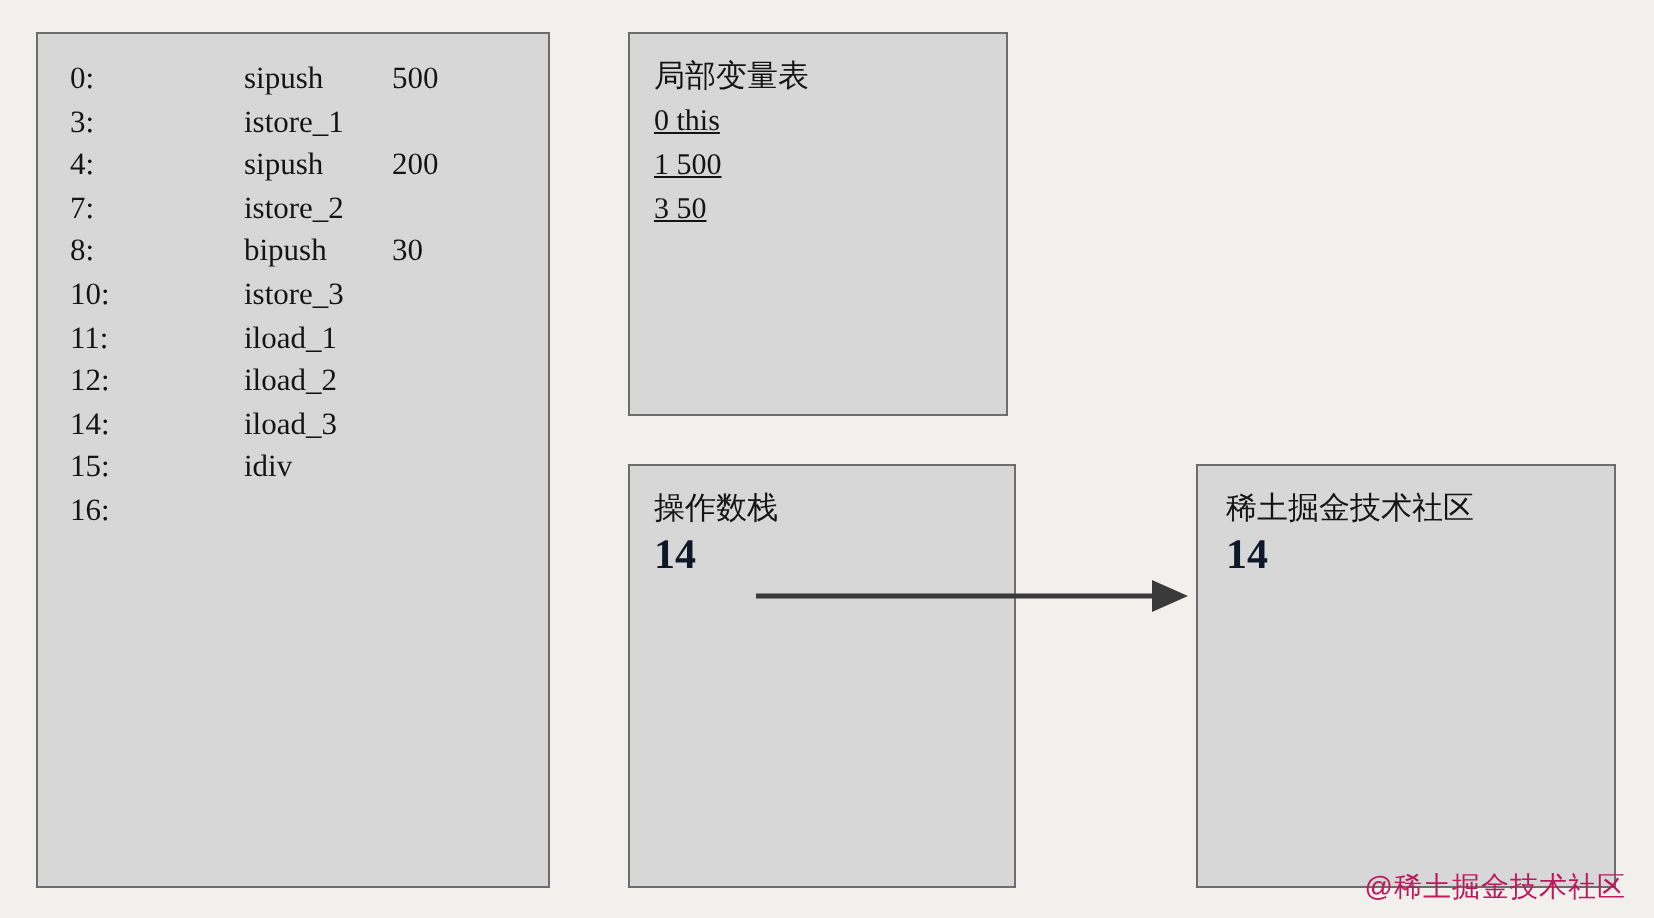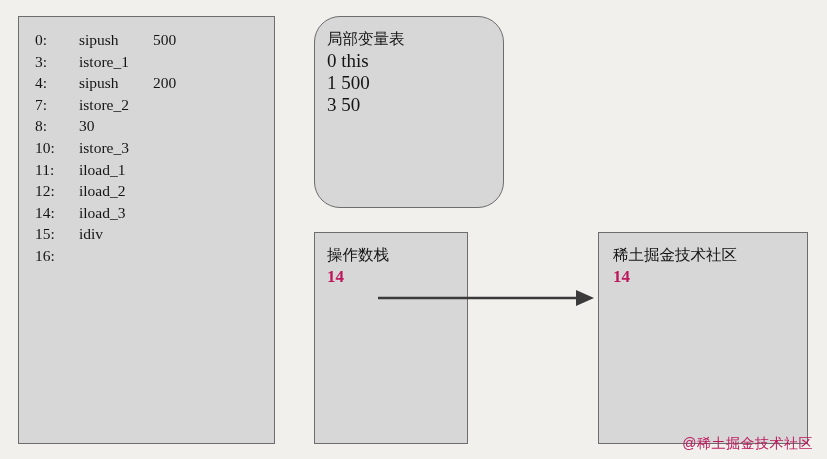--- a/index.html
+++ b/index.html
@@ -56,6 +56,7 @@
     flex: 0 0 auto;
     min-width: 74px;
     white-space: nowrap;
+    margin-left: 43px;
   }
   .code-row .arg {
     white-space: nowrap;

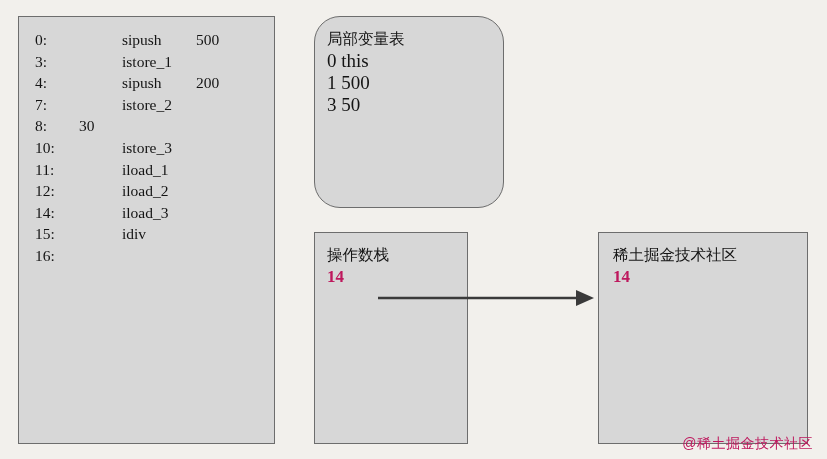--- a/index.html
+++ b/index.html
@@ -74,7 +74,6 @@
     width: 190px;
     height: 192px;
     padding: 11px 0 0 12px;
-    border-radius: 26px;
   }
   .panel-title {
     font-size: 15.5px;

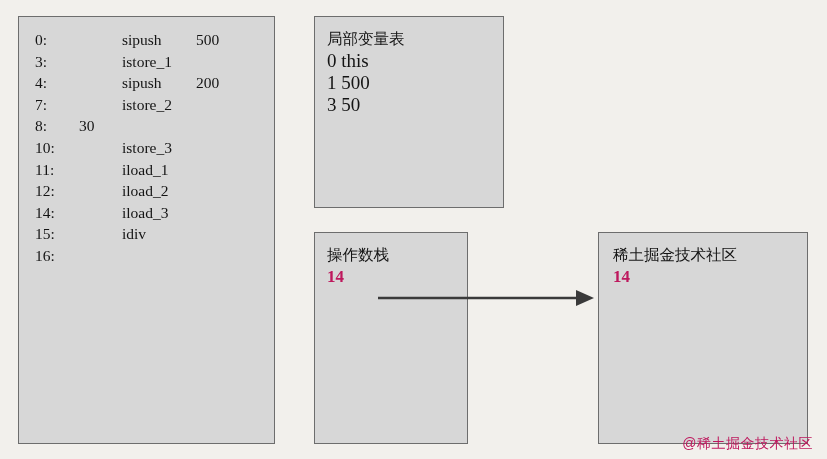--- a/index.html
+++ b/index.html
@@ -81,9 +81,10 @@
     color: #141414;
   }
   .panel-line {
-    font-size: 19px;
+    font-size: 15px;
     line-height: 22px;
     color: #141414;
+    text-decoration: underline;
   }
 
   

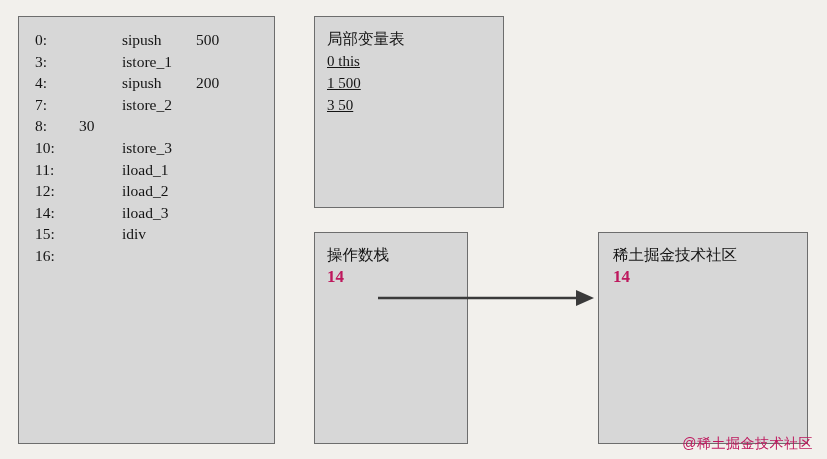--- a/index.html
+++ b/index.html
@@ -160,6 +160,7 @@
       </li>
       <li class="code-row">
         <span class="idx">8:</span>
+        <span class="op">bipush</span>
         <span class="arg">30</span>
       </li>
       <li class="code-row">

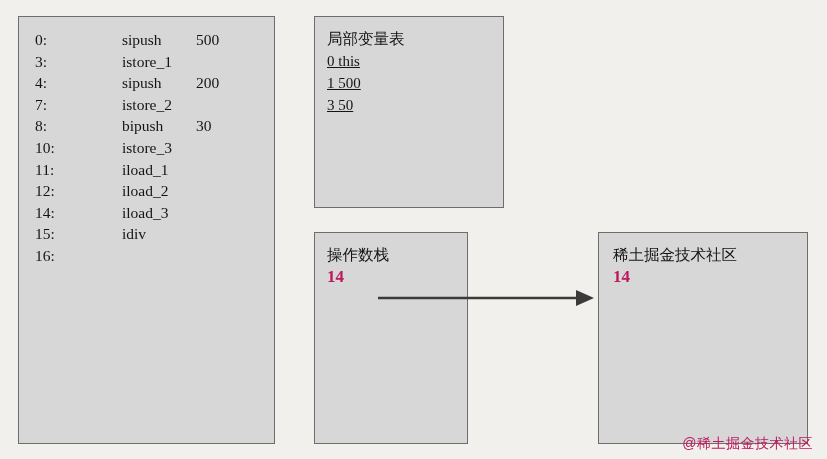--- a/index.html
+++ b/index.html
@@ -91,7 +91,7 @@
   #operand-box {
     left: 314px;
     top: 232px;
-    width: 154px;
+    width: 194px;
     height: 212px;
     padding: 11px 0 0 12px;
   }

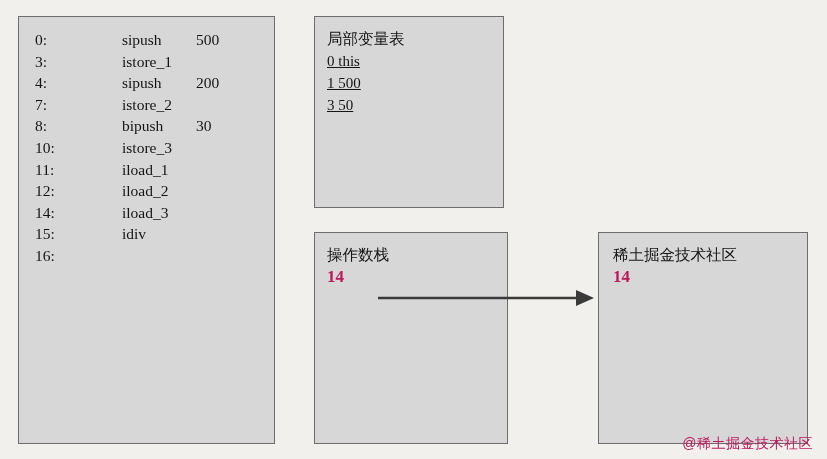--- a/index.html
+++ b/index.html
@@ -96,9 +96,9 @@
     padding: 11px 0 0 12px;
   }
   .panel-value {
-    font-size: 17px;
+    font-size: 21px;
     line-height: 22px;
-    color: #be185d;
+    color: #0f172a;
     font-weight: bold;
   }
 

